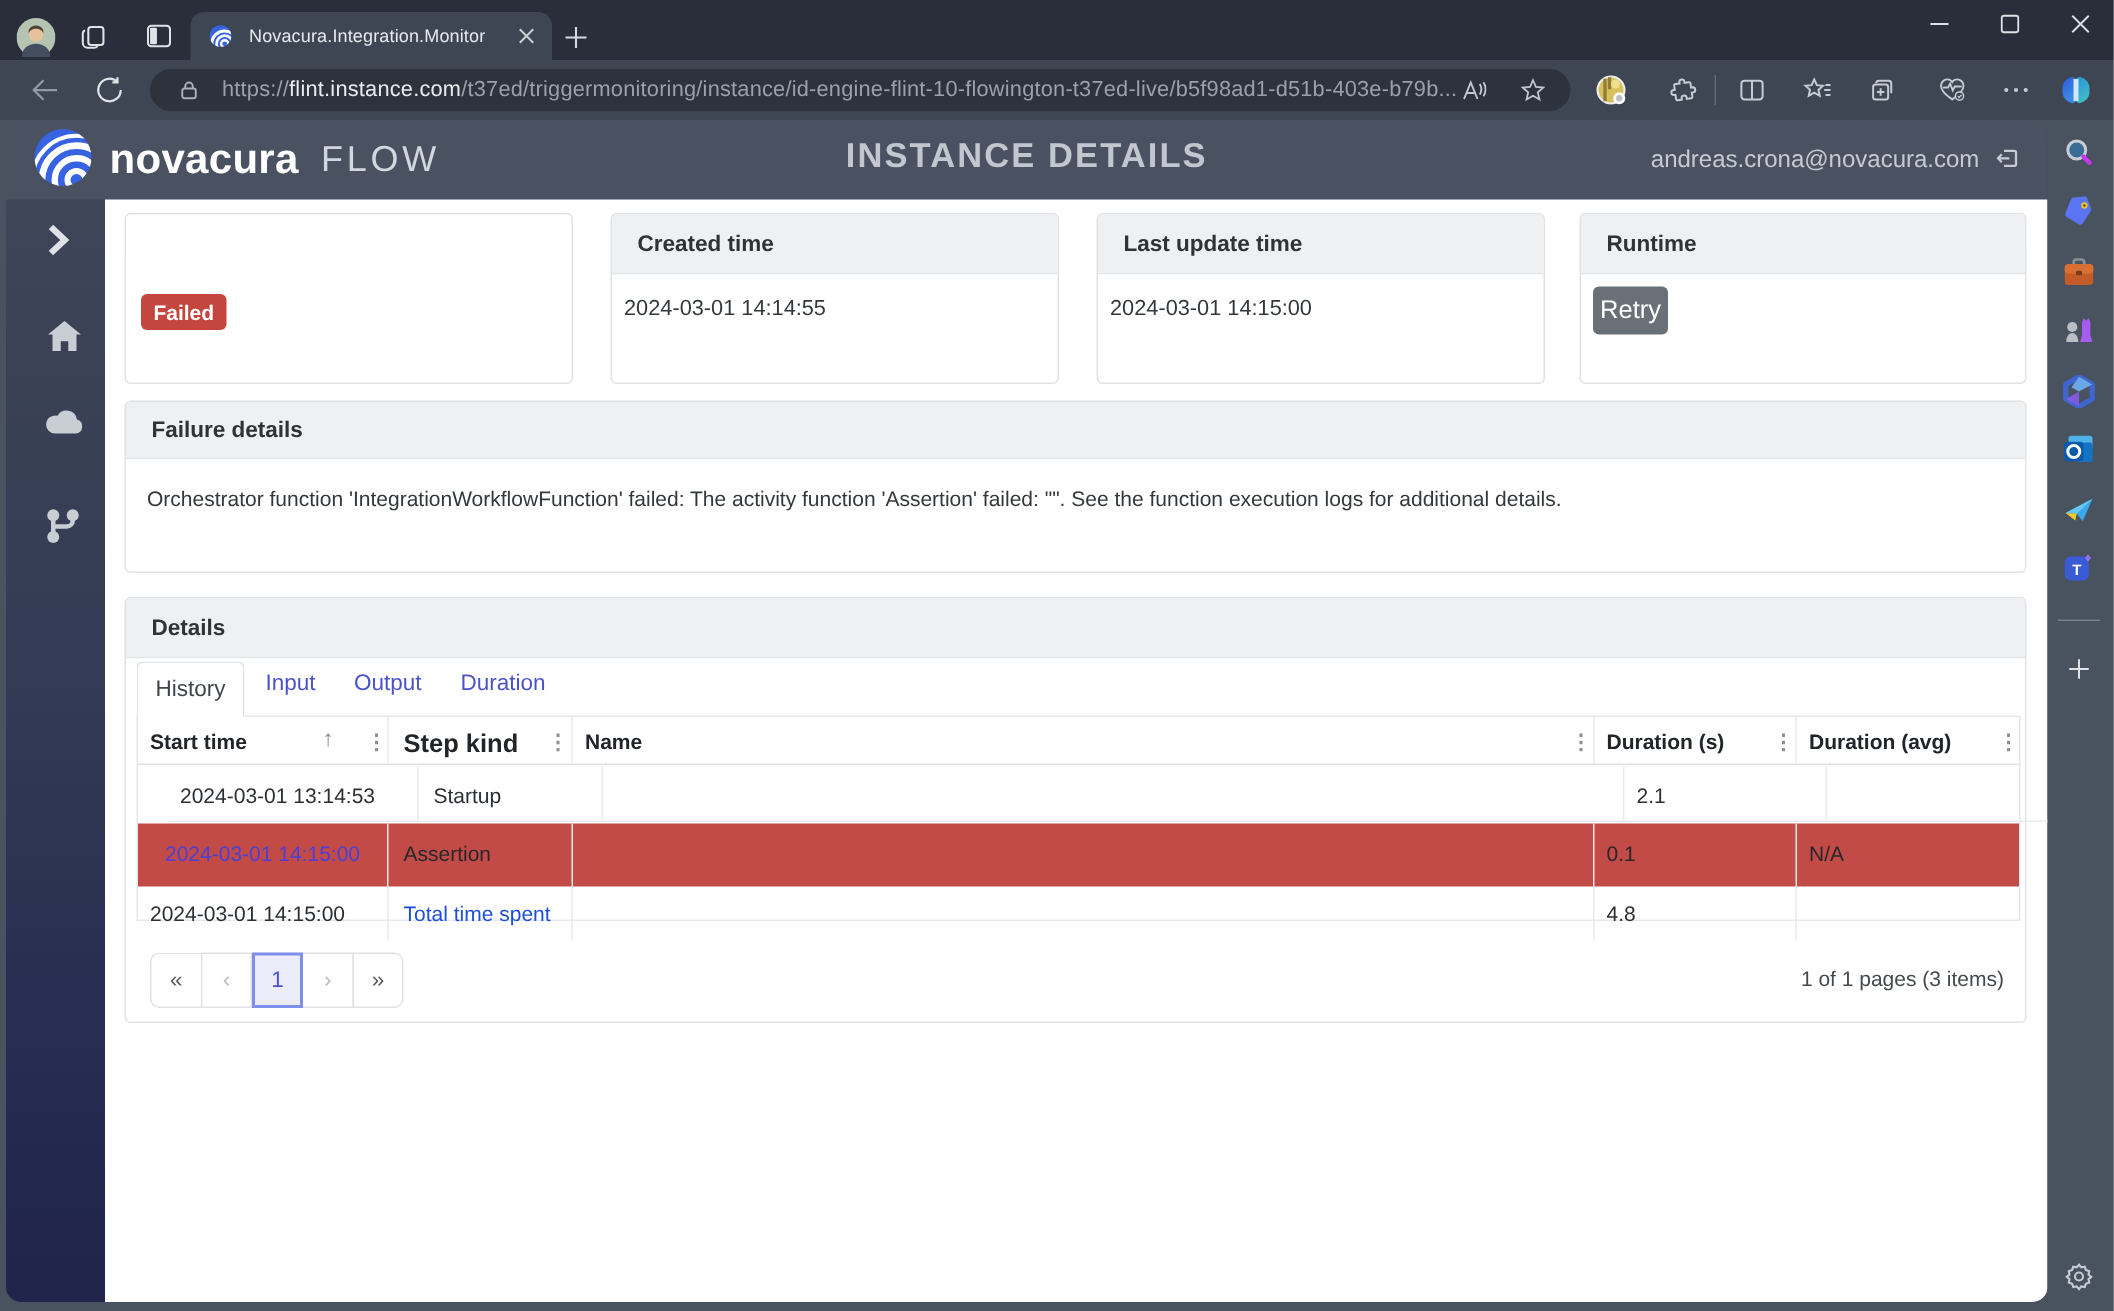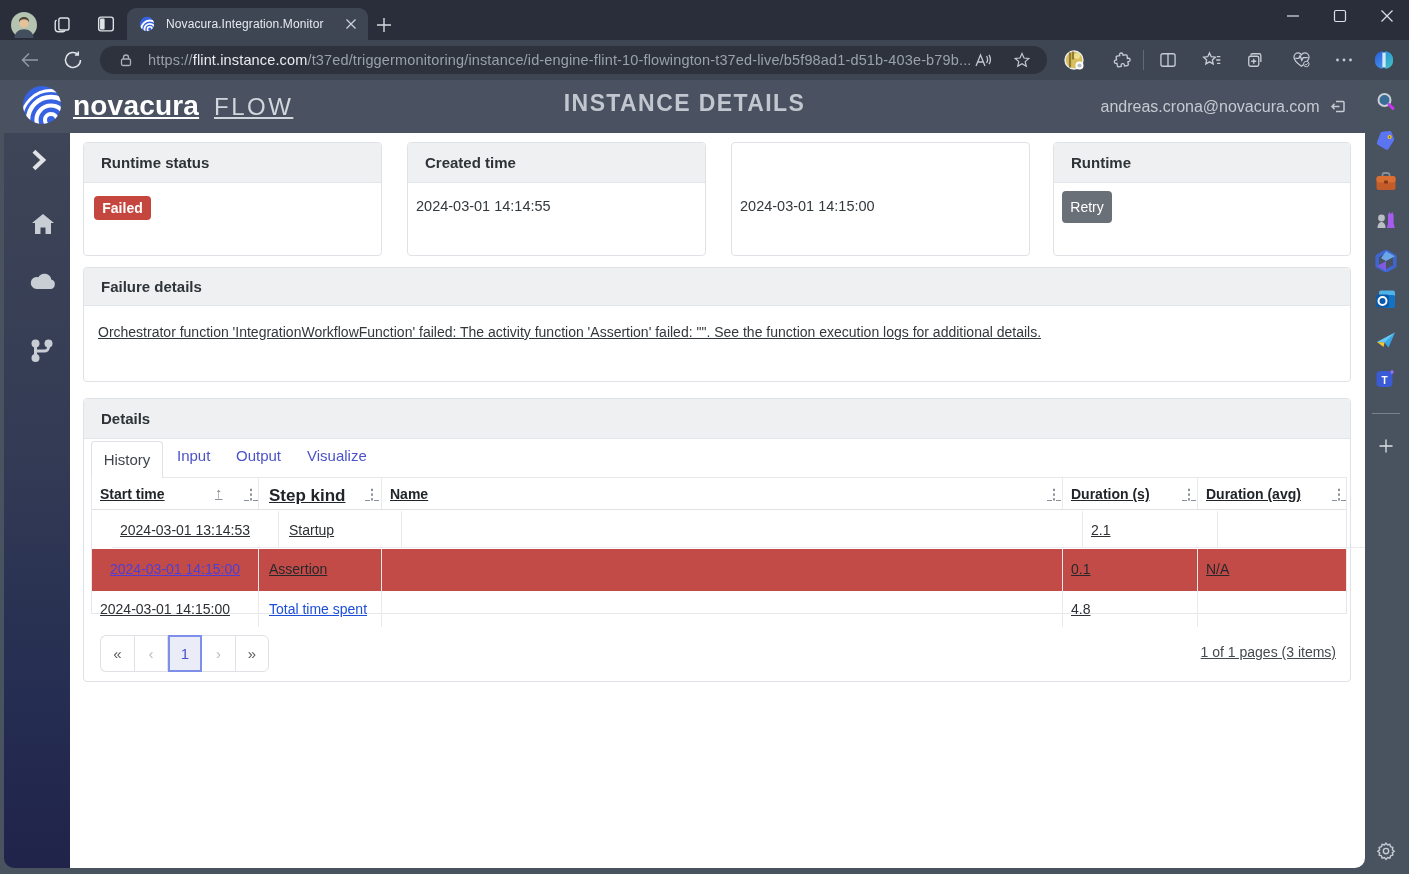--- a/index.html
+++ b/index.html
@@ -6,7 +6,7 @@
 html,body { width:1409px; height:874px; overflow:hidden; }
 body { font-family:"Liberation Sans", sans-serif; }
 #root { position:absolute; top:0; left:0; width:1409px; height:874px; background:#49525f; }
-.abs { position:absolute;text-decoration:underline; }
+.abs { position:absolute; }
 
 
 #titlebar { position:absolute; top:0; left:0; width:1409px; height:40px; background:#292e3a; }

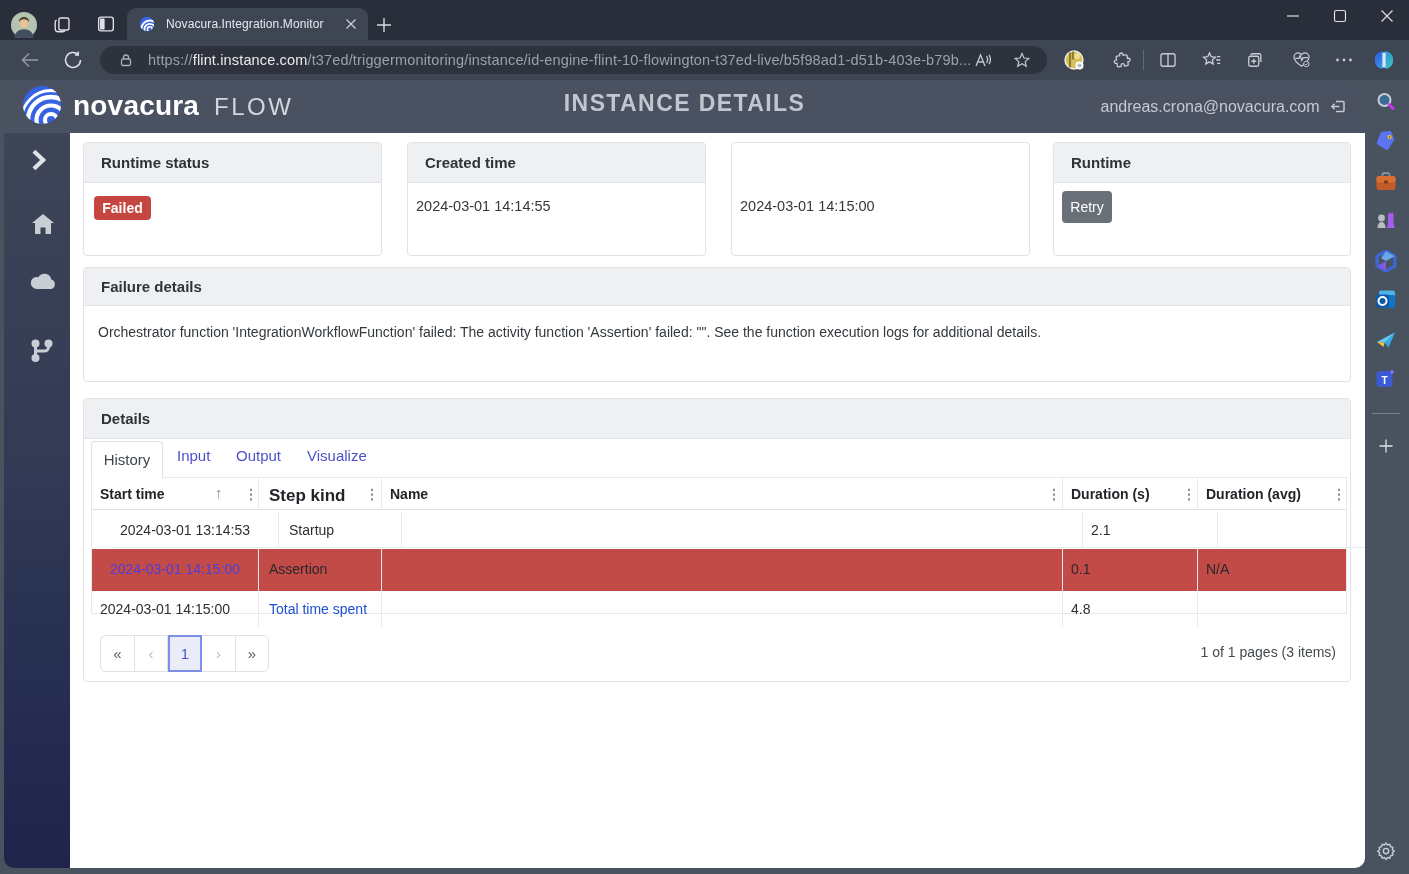--- a/index.html
+++ b/index.html
@@ -309,9 +309,6 @@
     <div id="main"></div>
 
     <div class="card" style="left:79px;top:62px;width:299px;height:114px;">
-      <div class="card-h">
-          <span>Runtime status</span>
-        </div>
       <div id="chip-failed">Failed</div>
     </div>
     <div class="card" style="left:403px;top:62px;width:299px;height:114px;">

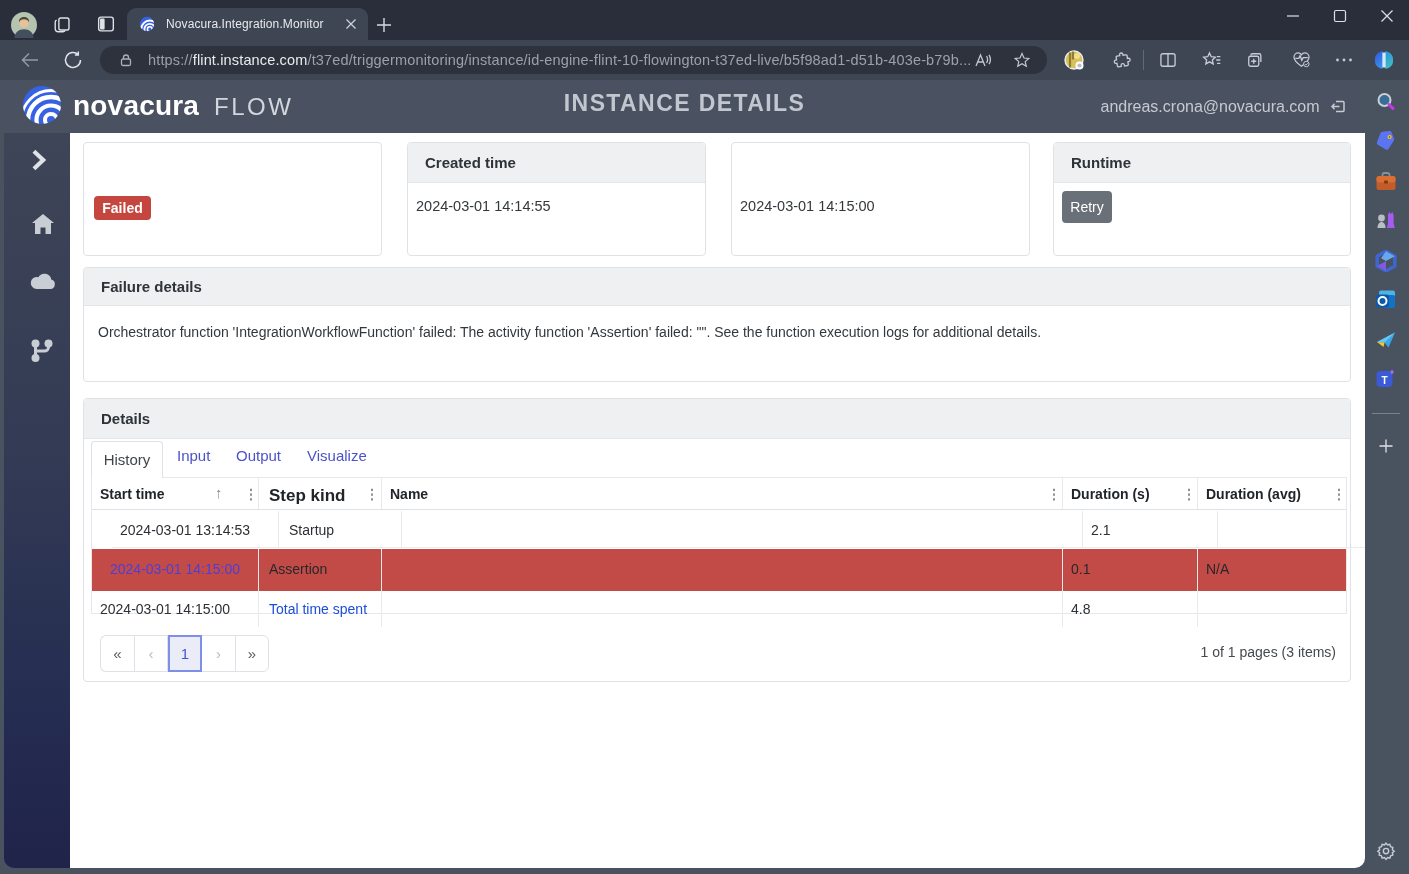--- a/index.html
+++ b/index.html
@@ -318,6 +318,9 @@
       <div class="card-val">2024-03-01 14:14:55</div>
     </div>
     <div class="card" style="left:727px;top:62px;width:299px;height:114px;">
+      <div class="card-h">
+          <span>Last update time</span>
+        </div>
       <div class="card-val">2024-03-01 14:15:00</div>
     </div>
     <div class="card" style="left:1049px;top:62px;width:298px;height:114px;">

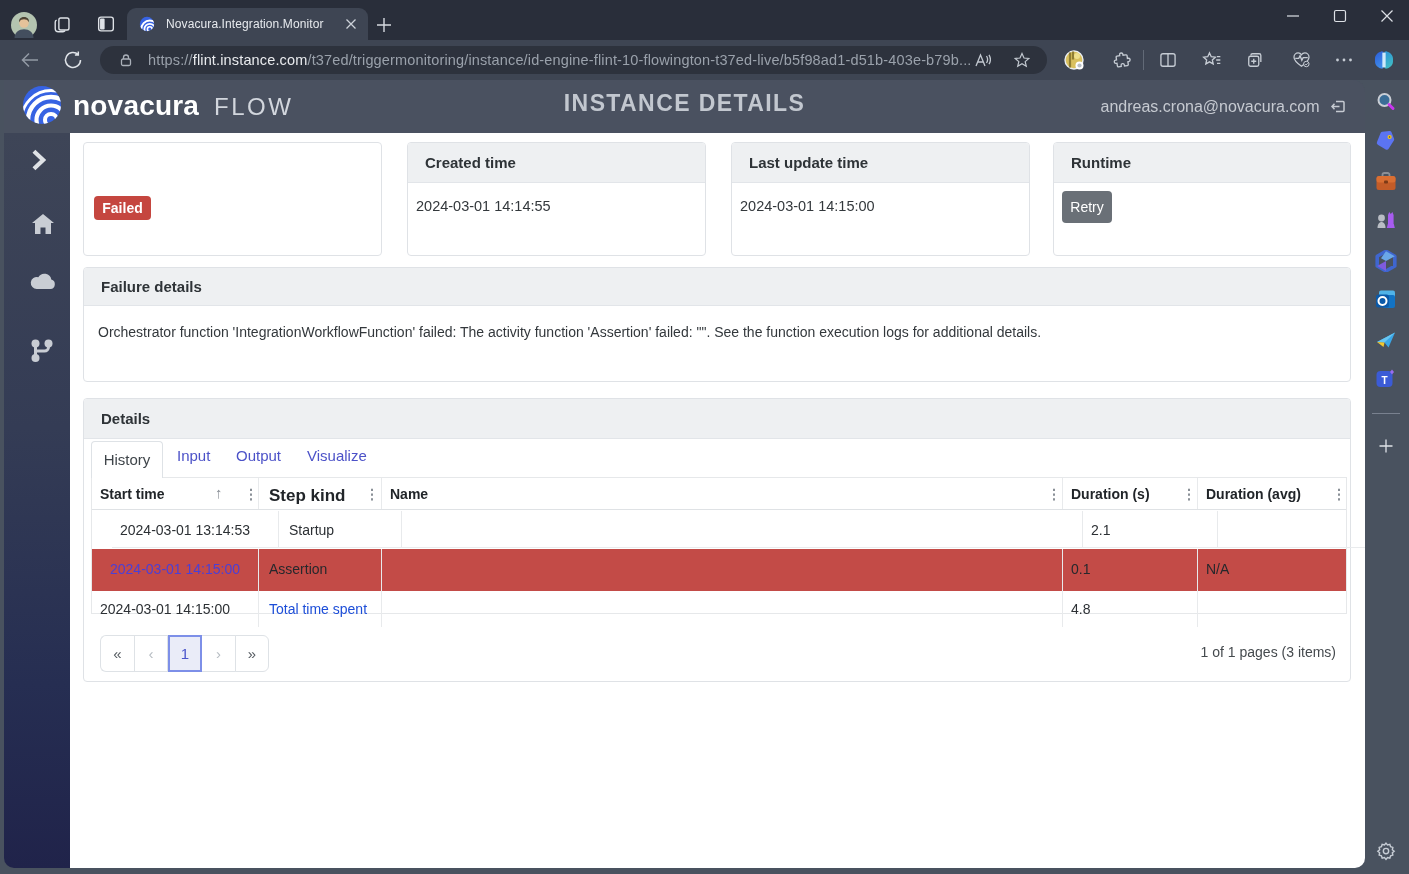--- a/index.html
+++ b/index.html
@@ -31,7 +31,7 @@
 .card-h span { position:absolute; left:17px; top:0; line-height:39px; font-size:15px; font-weight:bold; color:#2e3337; }
 #chip-failed { position:absolute; left:10px; top:53px; width:57px; height:24px; background:#c5463f; border-radius:4px; color:#fff; font-size:14px; font-weight:bold; text-align:center; line-height:24px; }
 .card-val { position:absolute; left:8px; top:55px; font-size:14.5px; color:#33383c; }
-#btn-retry { position:absolute; left:8px; top:48px; width:50px; height:32px; background:#6a7077; border-radius:4px; color:#fff; font-size:14px; text-align:center; line-height:32px; }
+#btn-retry { position:absolute; left:8px; top:48px; width:50px; height:32px; background:#6a7077; border-radius:4px; color:#fff; font-size:17px; text-align:center; line-height:32px; }
 
 
 .tabtxt { position:absolute; top:48px; font-size:15px; color:#4c52c8; }

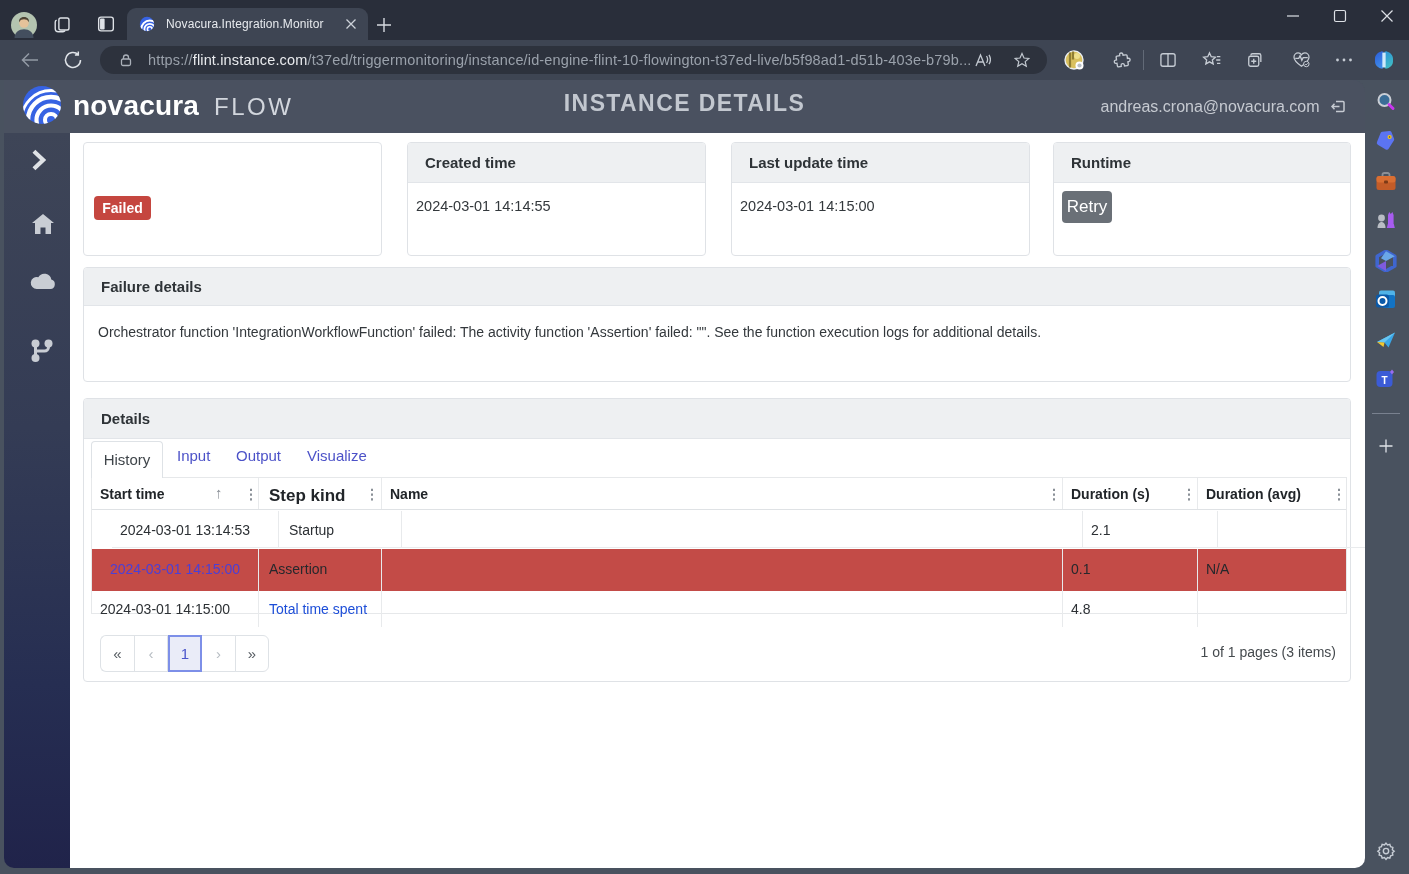--- a/index.html
+++ b/index.html
@@ -345,7 +345,7 @@
       <div id="tab-history">History</div>
       <span class="tabtxt" style="left:93px;">Input</span>
       <span class="tabtxt" style="left:152px;text-align:right;">Output</span>
-      <span class="tabtxt" style="left:223px;">Visualize</span>
+      <span class="tabtxt" style="left:223px;">Duration</span>
 
       <div id="grid">
 

